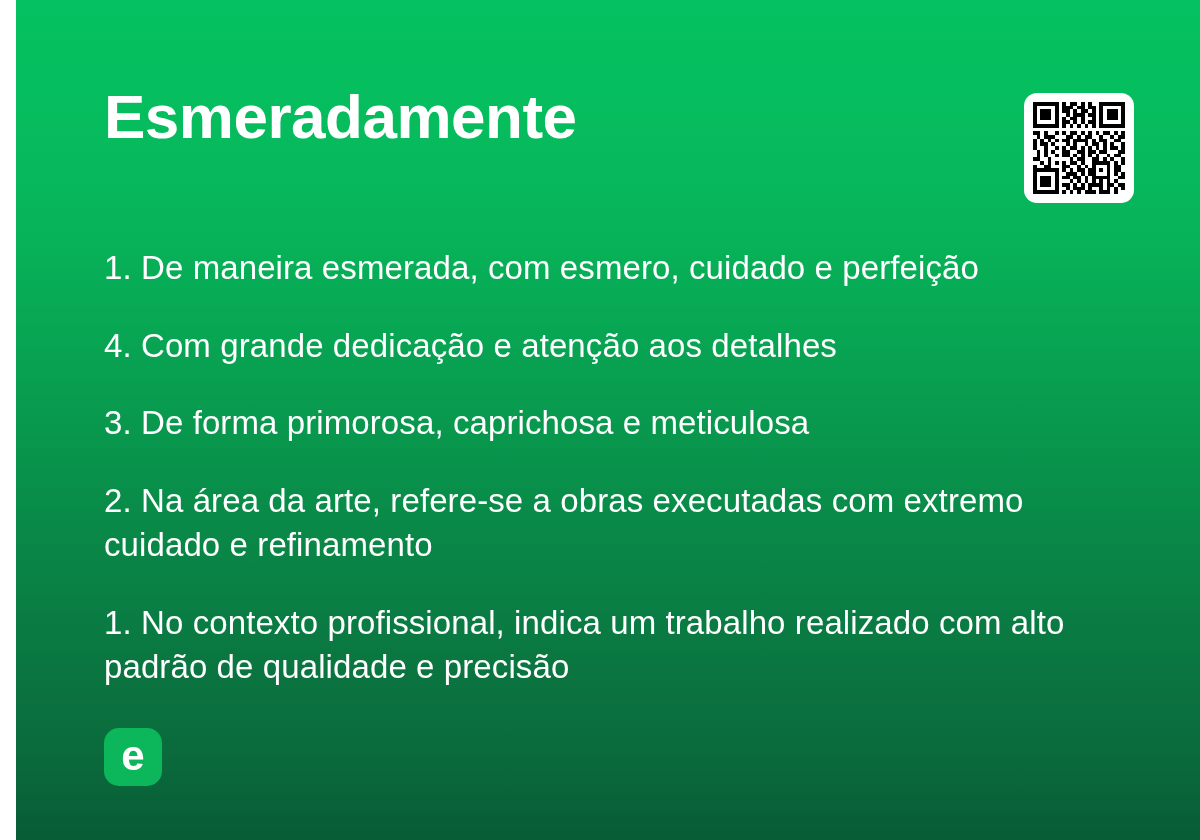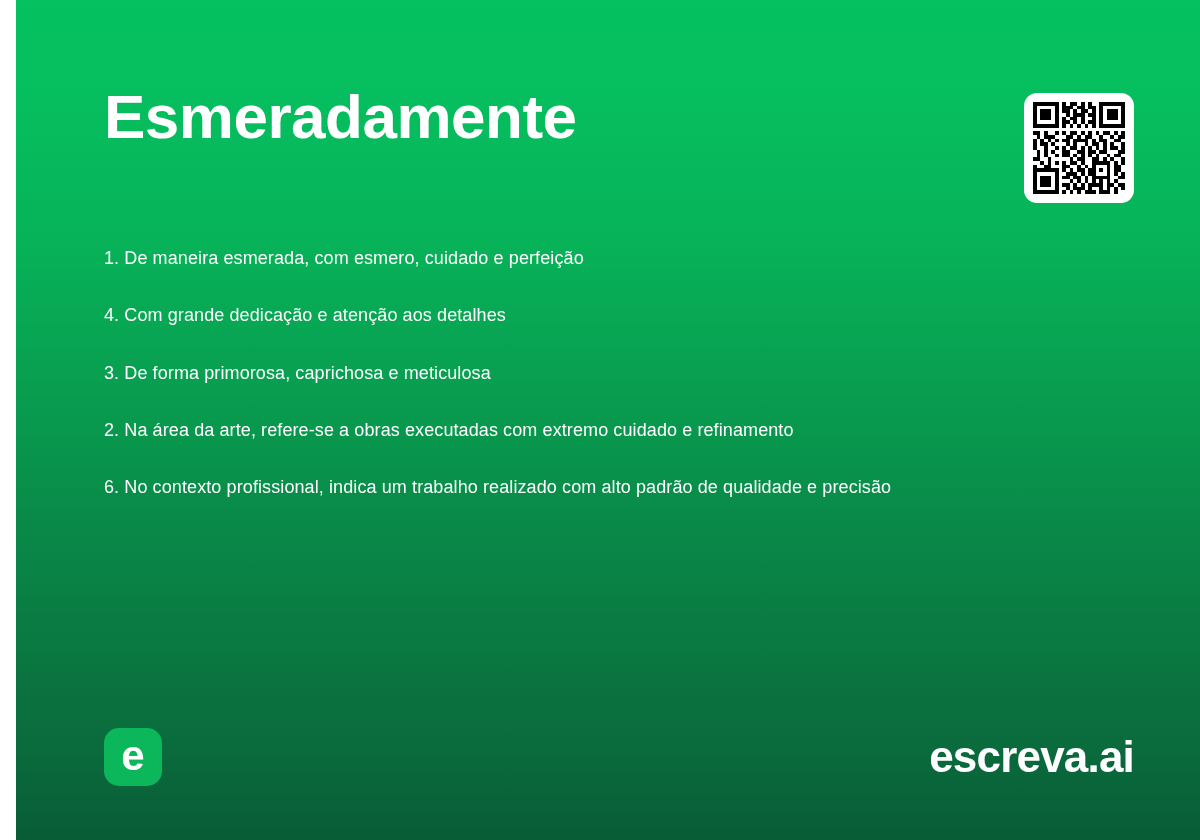--- a/index.html
+++ b/index.html
@@ -86,7 +86,7 @@
     width: 990px;
   }
   .definition-item {
-    font-size: 18px;
+    font-size: 33px;
     line-height: 1.35;
     font-weight: 400;
     color: #ffffff;

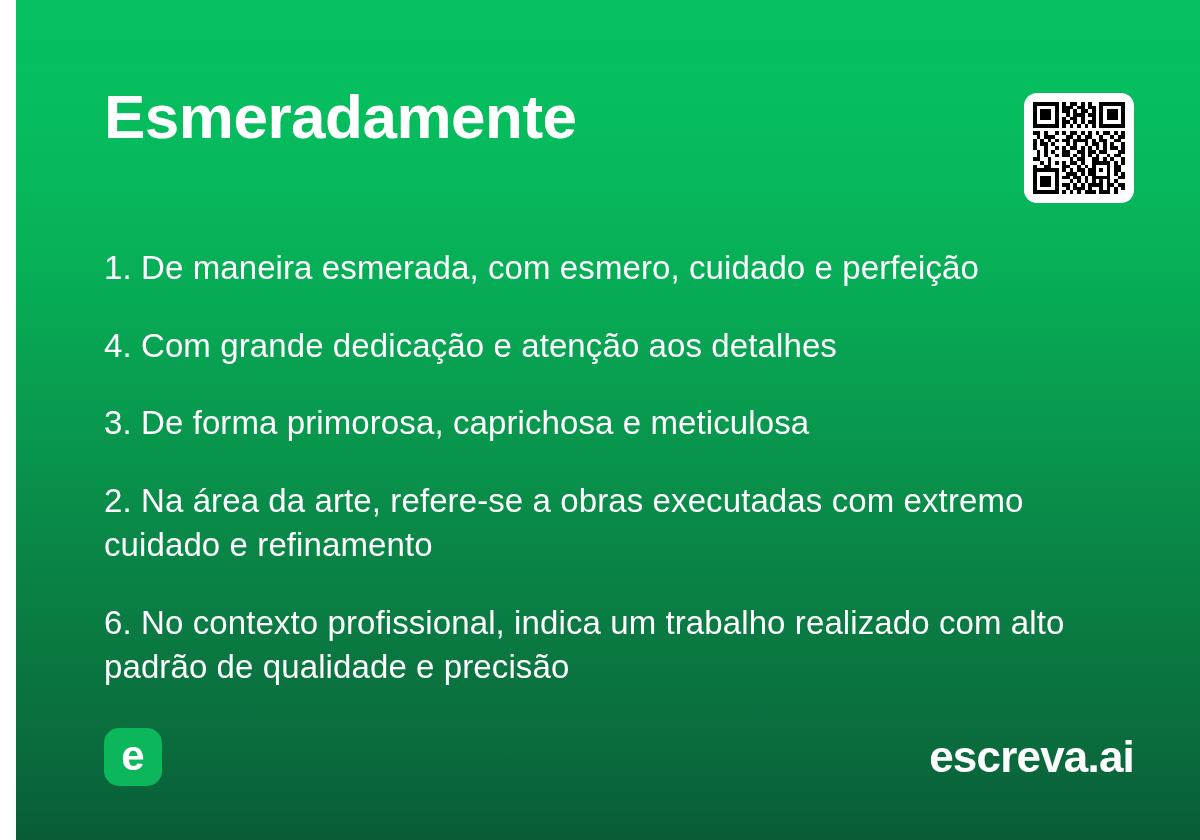--- a/index.html
+++ b/index.html
@@ -332,7 +332,7 @@
     <p class="definition-item">4. Com grande dedicação e atenção aos detalhes</p>
     <p class="definition-item">3. De forma primorosa, caprichosa e meticulosa</p>
     <p class="definition-item">2. Na área da arte, refere-se a obras executadas com extremo cuidado e refinamento</p>
-    <p class="definition-item">6. No contexto profissional, indica um trabalho realizado com alto padrão de qualidade e precisão</p>
+    <p class="definition-item">1. No contexto profissional, indica um trabalho realizado com alto padrão de qualidade e precisão</p>
   </div>
 
   <div class="footer">

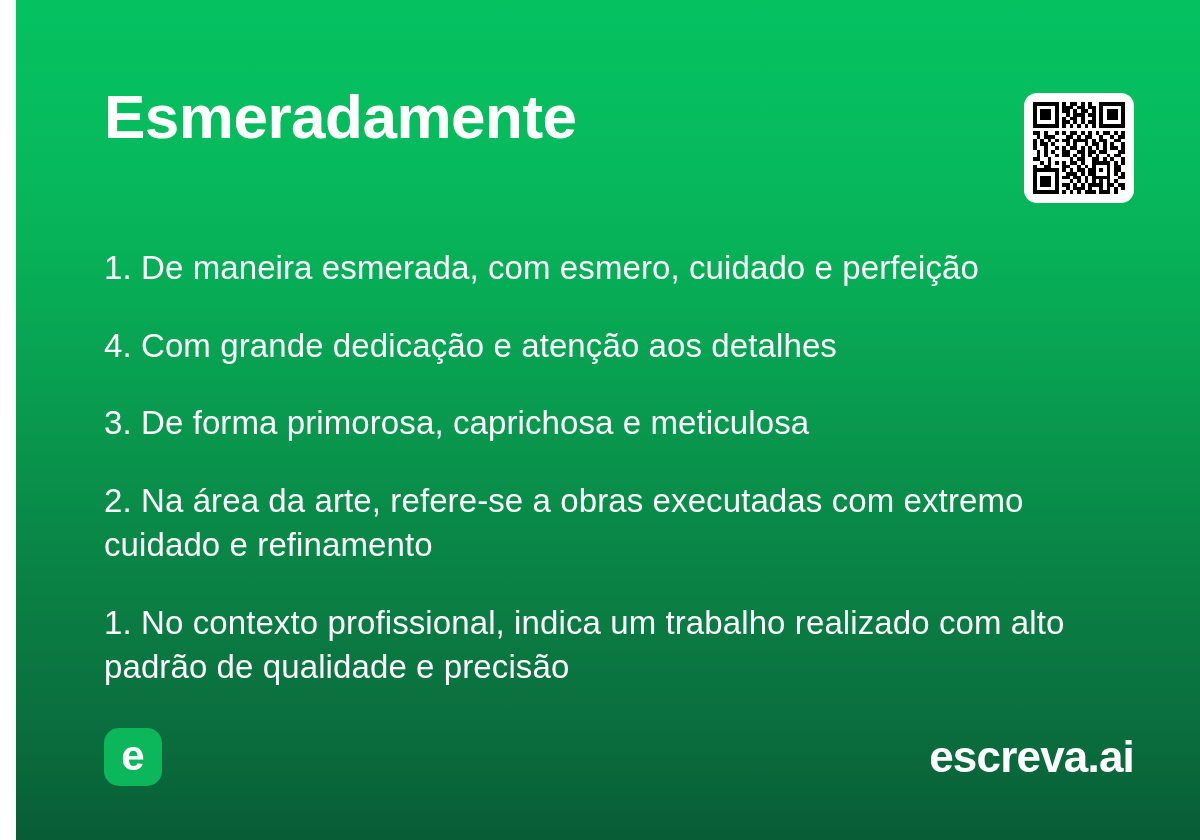--- a/index.html
+++ b/index.html
@@ -339,7 +339,6 @@
     <div class="brand-logo">
       <span class="brand-logo-letter">e</span>
     </div>
-    <div class="brand-name">escreva.ai</div>
   </div>
 
 </div>

